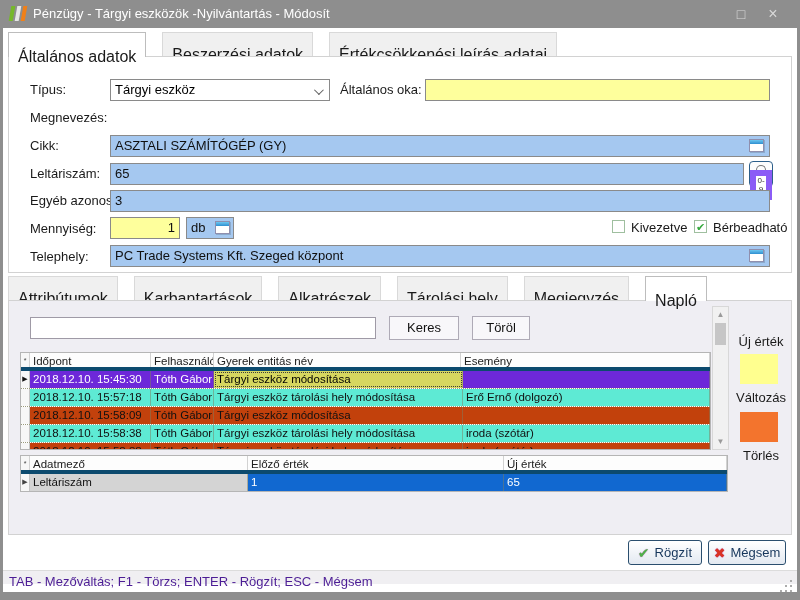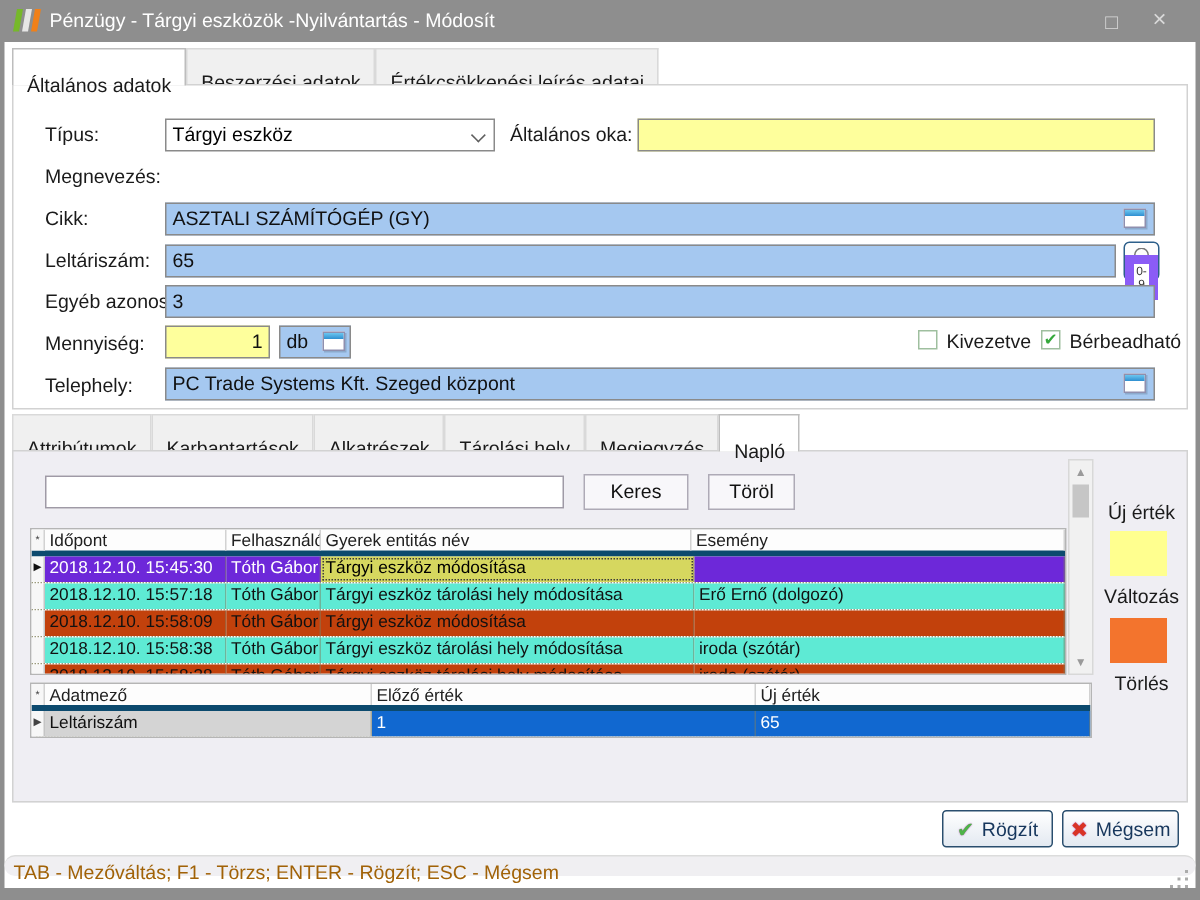--- a/index.html
+++ b/index.html
@@ -26,7 +26,7 @@
   .tabstrip{display:flex;align-items:flex-end;height:24px;}
   .tabstrip1{left:8px;top:33px;}
   .tabstrip2{left:8px;top:277px;}
-  .tab{height:21px;line-height:20px;padding:12px 9px;font-size:13px;color:#1a1a1a;background:#f0f0f0;border:1px solid #d9d9d9;border-bottom:none;margin-right:0;white-space:nowrap;}
+  .tab{height:21px;line-height:20px;padding:12px 9px;font-size:16px;color:#1a1a1a;background:#f0f0f0;border:1px solid #d9d9d9;border-bottom:none;margin-right:16px;white-space:nowrap;}
   .tab.active{height:24px;line-height:23px;background:#ffffff;border:1px solid #bdbdbd;border-bottom:none;position:relative;z-index:3;}
 
   

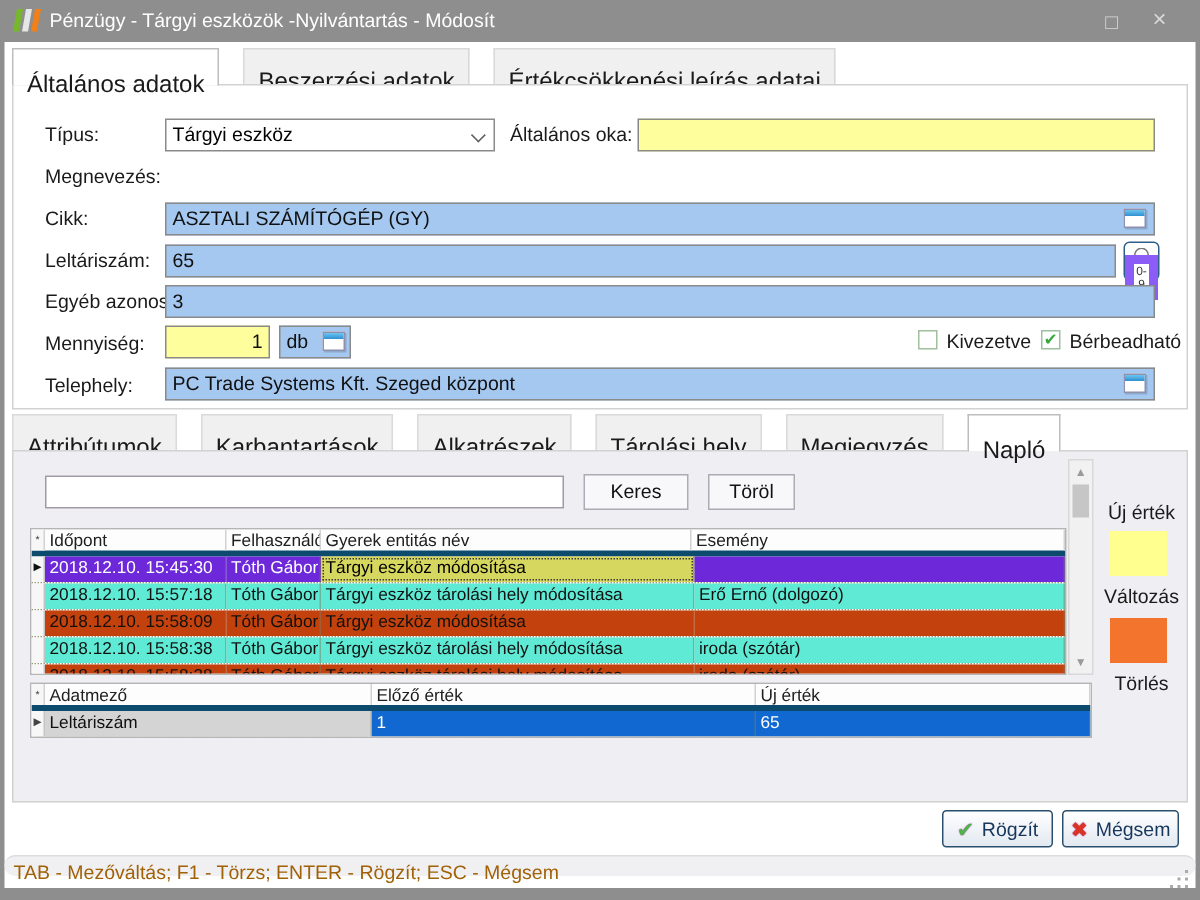--- a/index.html
+++ b/index.html
@@ -86,7 +86,7 @@
   .ic-x{color:#d93425;text-shadow:0 0 1px #b0309a;font-size:14px;}
 
   
-  .statusbar{left:3px;top:570px;width:794px;height:14px;background:#f0eff2;border-top:1px solid #dcdcdc;font-size:13px;color:#a16207;line-height:21px;padding-left:6px;border-radius:10px;}
+  .statusbar{left:3px;top:570px;width:794px;height:14px;background:#f0eff2;border-top:1px solid #dcdcdc;font-size:13px;color:#4c1d95;line-height:21px;padding-left:6px;}
   .grip{right:8px;top:580px;width:2px;height:2px;background:#ababab;box-shadow:-5px 5px #ababab,0 5px #ababab,-10px 10px #ababab,-5px 10px #ababab,0 10px #ababab;}
 </style>
 </head>

